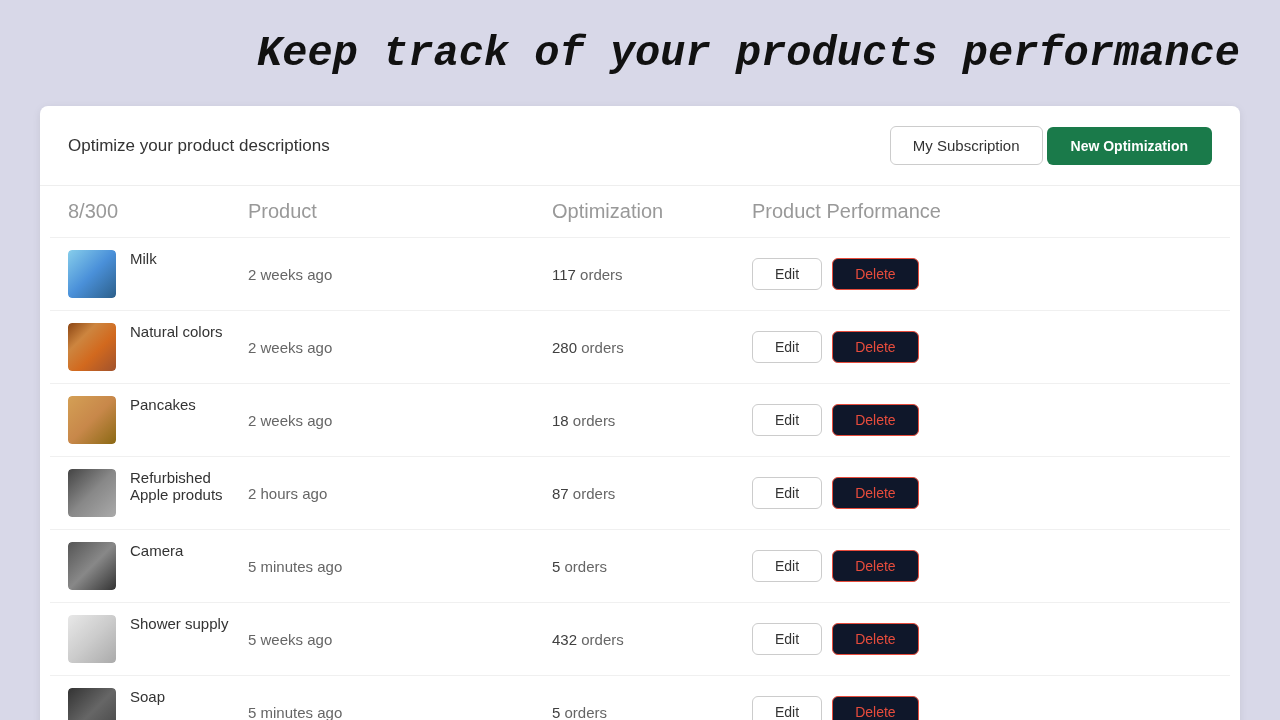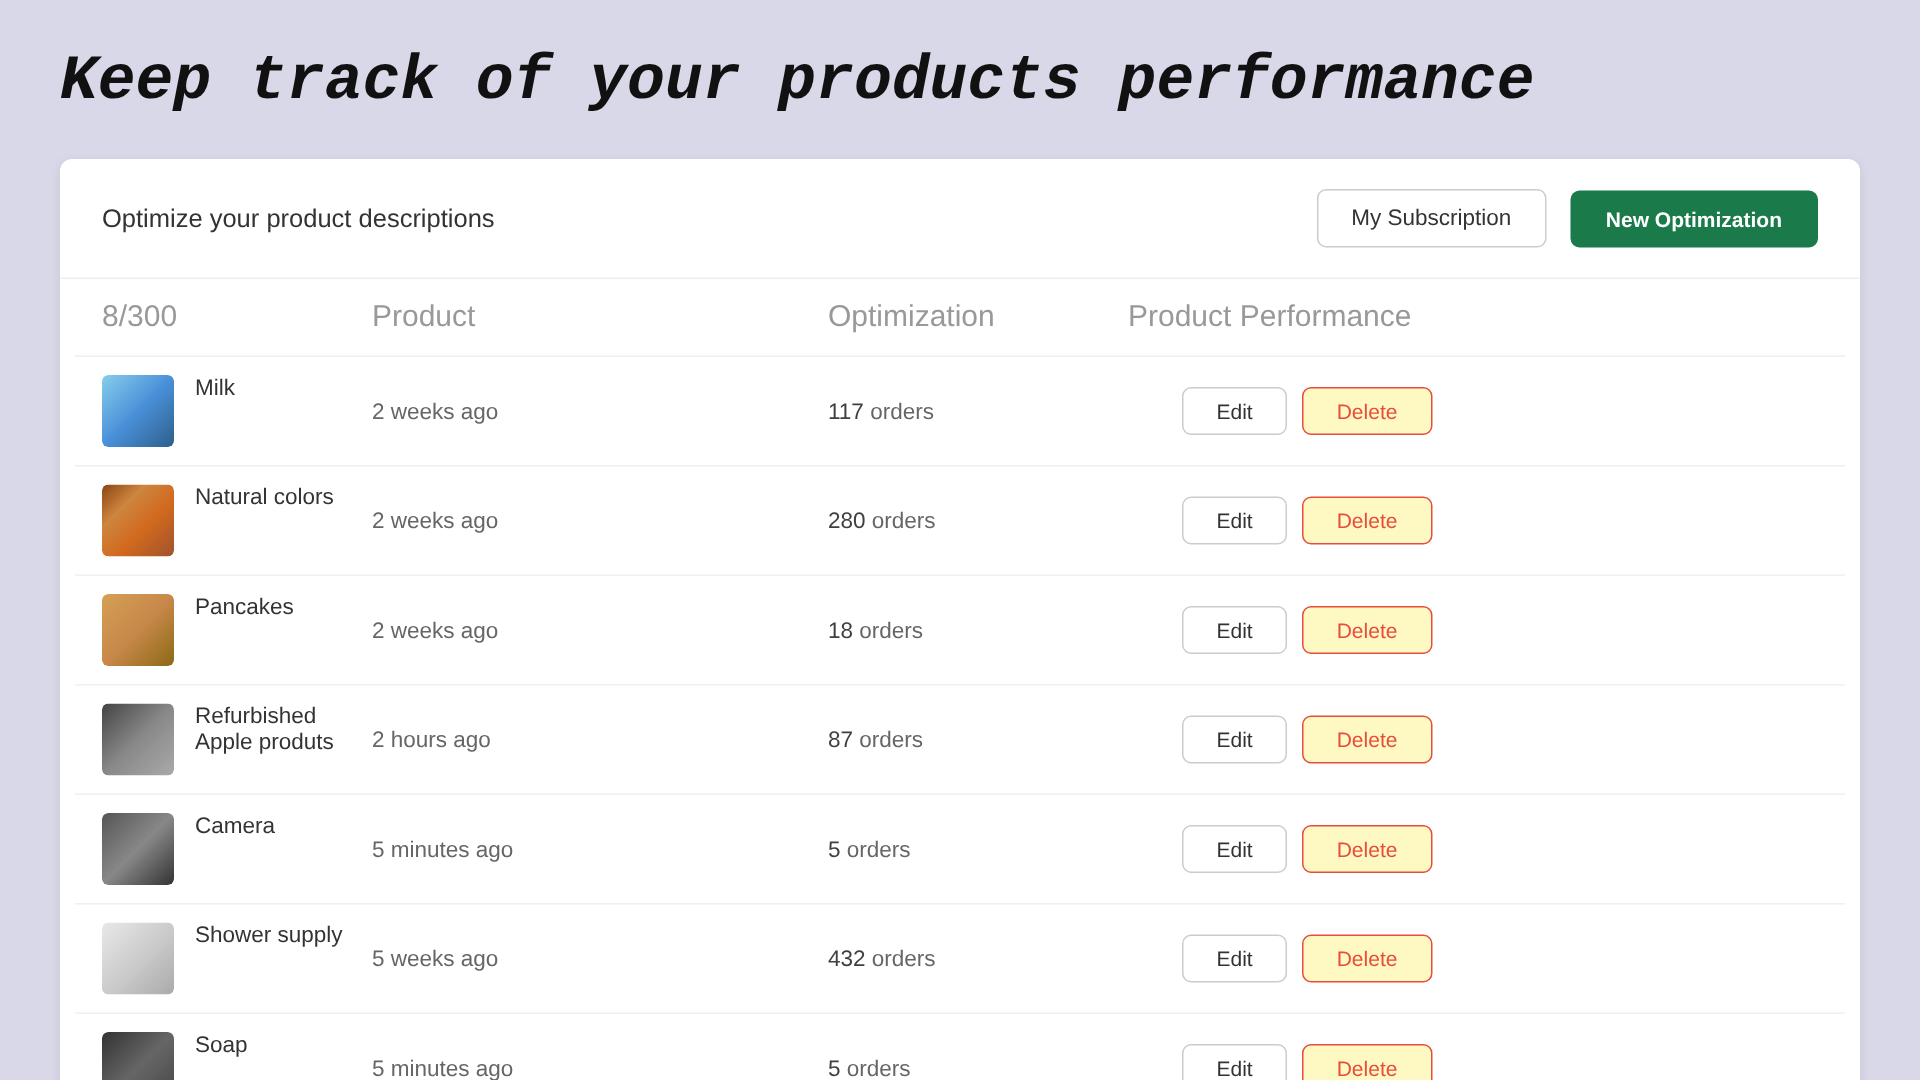--- a/index.html
+++ b/index.html
@@ -24,7 +24,7 @@
       font-style: italic;
       font-family: 'Courier New', Courier, monospace;
       color: #111;
-      text-align: left;
+      text-align: right;
       margin-bottom: 28px;
     }
 

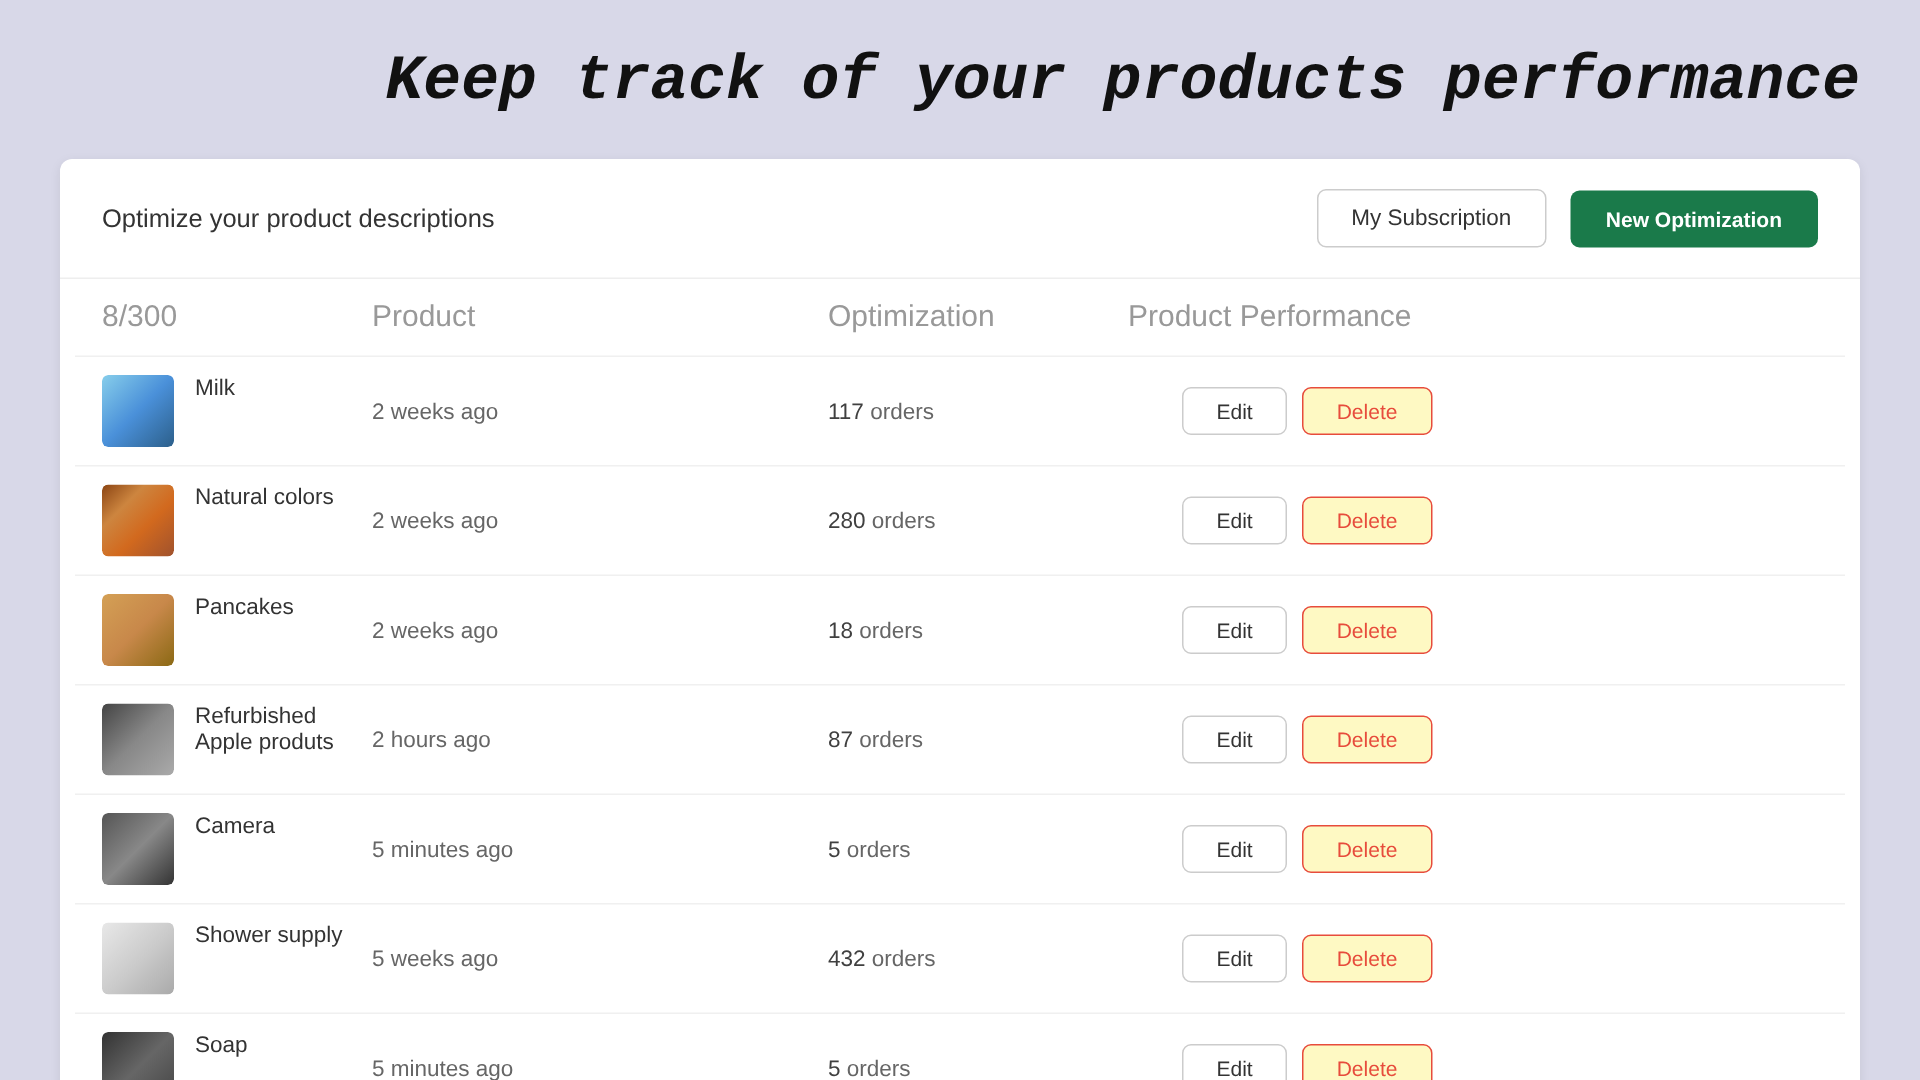--- a/index.html
+++ b/index.html
@@ -51,7 +51,7 @@
 
     .header-buttons {
       display: flex;
-      gap: 16px;
+      gap: 4px;
       align-items: center;
     }
 

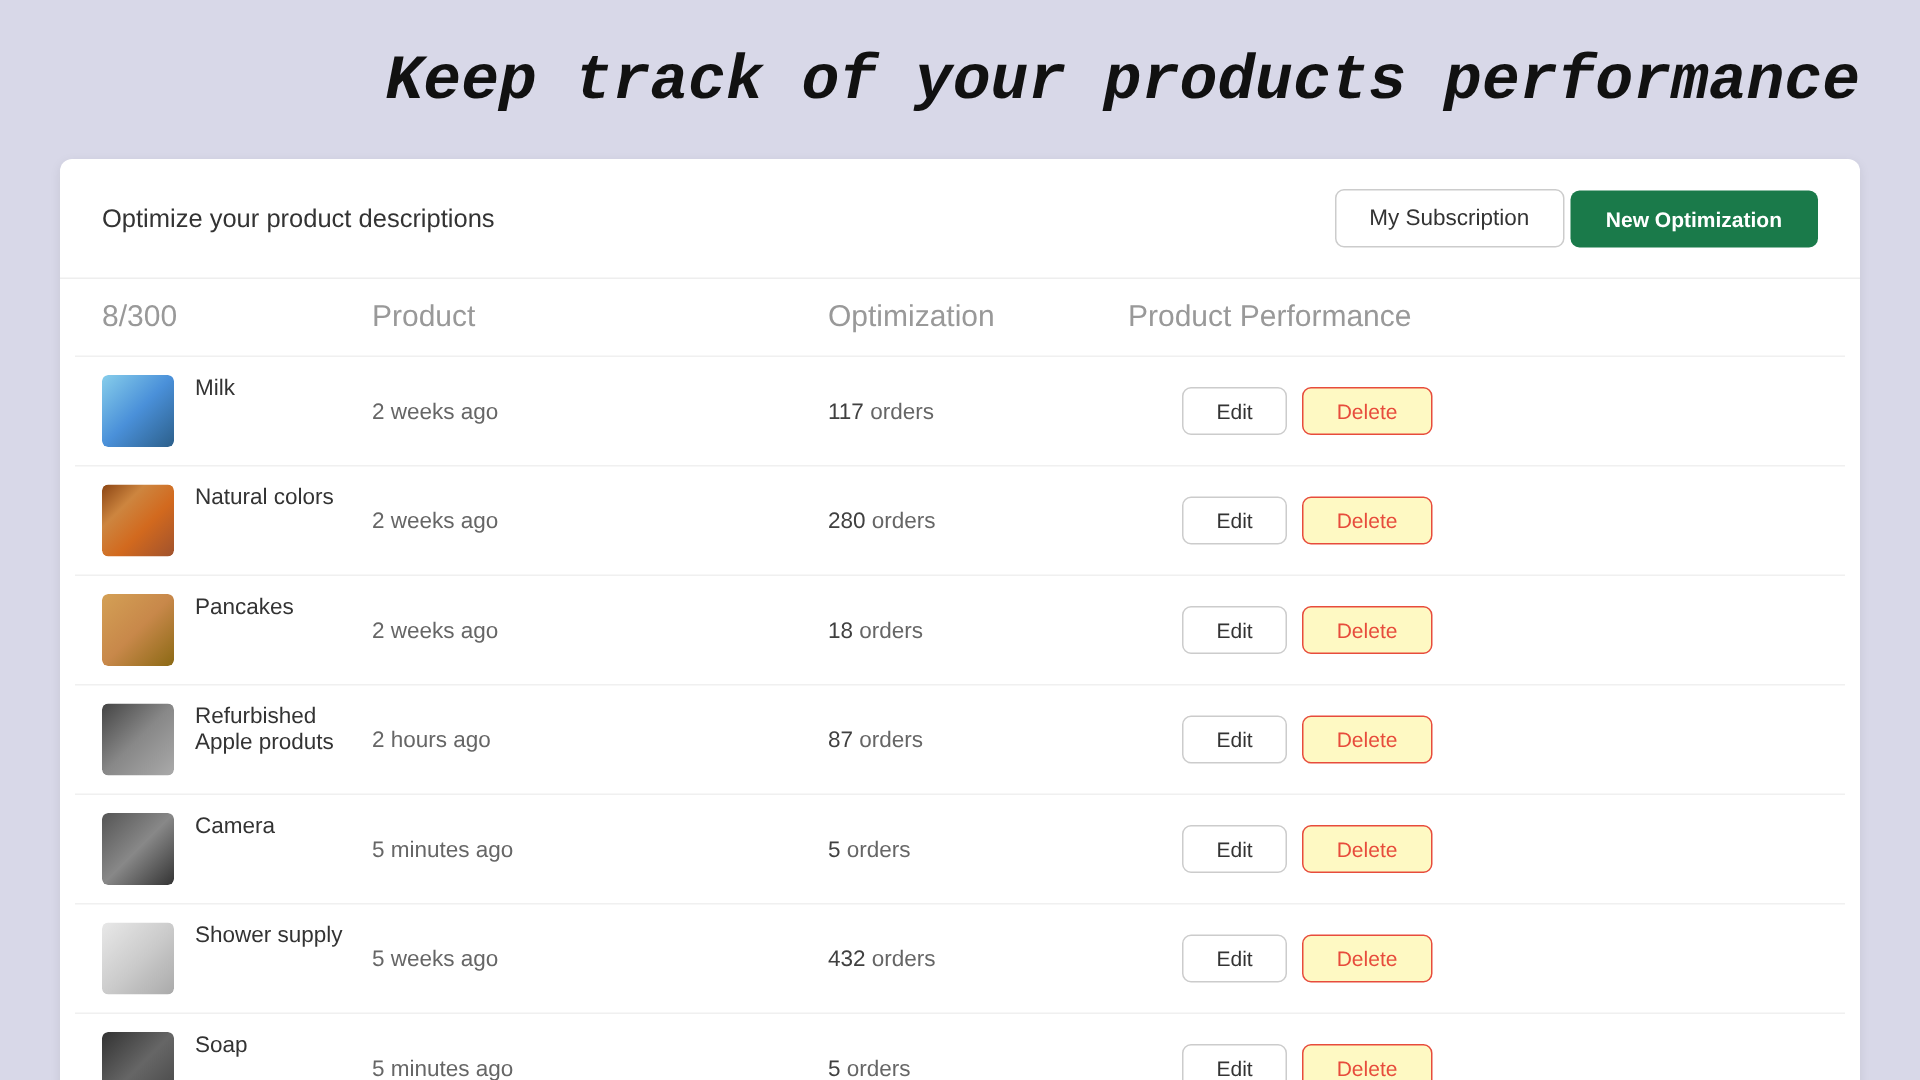--- a/index.html
+++ b/index.html
@@ -147,7 +147,6 @@
       display: flex;
       gap: 10px;
       align-items: center;
-      margin-left: 36px;
     }
 
     .btn-edit {

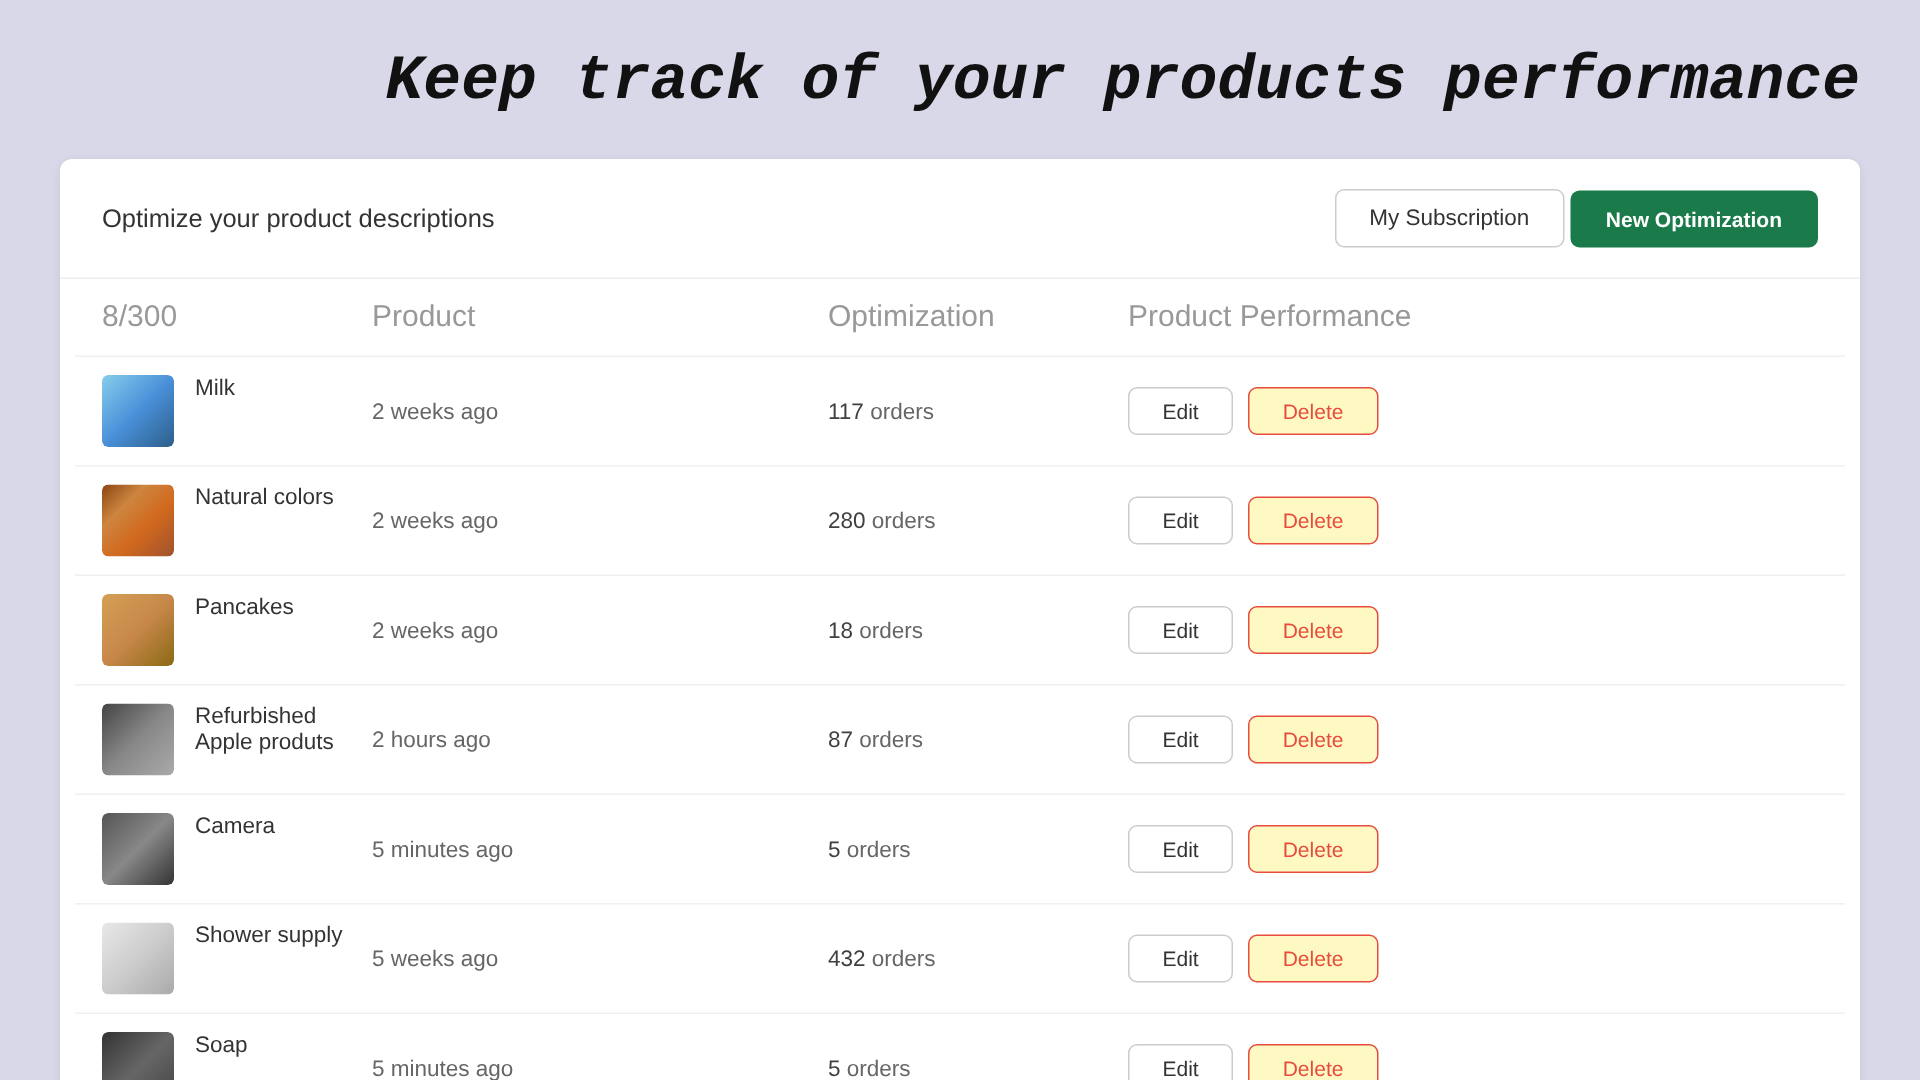--- a/index.html
+++ b/index.html
@@ -161,7 +161,7 @@
     }
 
     .btn-delete {
-      background: #fef9c3;
+      background: #0f172a;
       border: 1.5px solid #e74c3c;
       border-radius: 6px;
       padding: 7px 22px;

